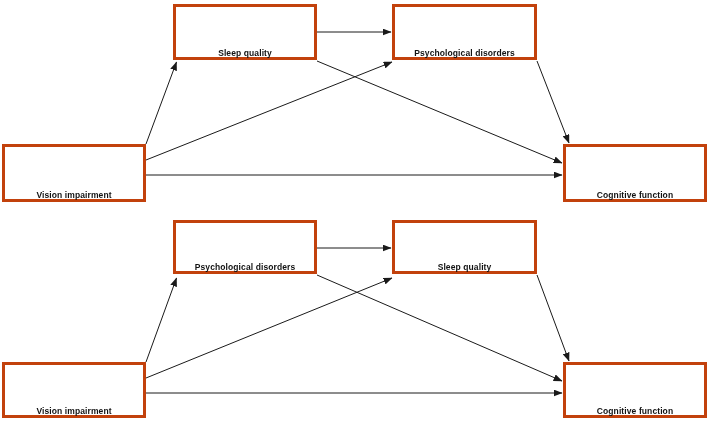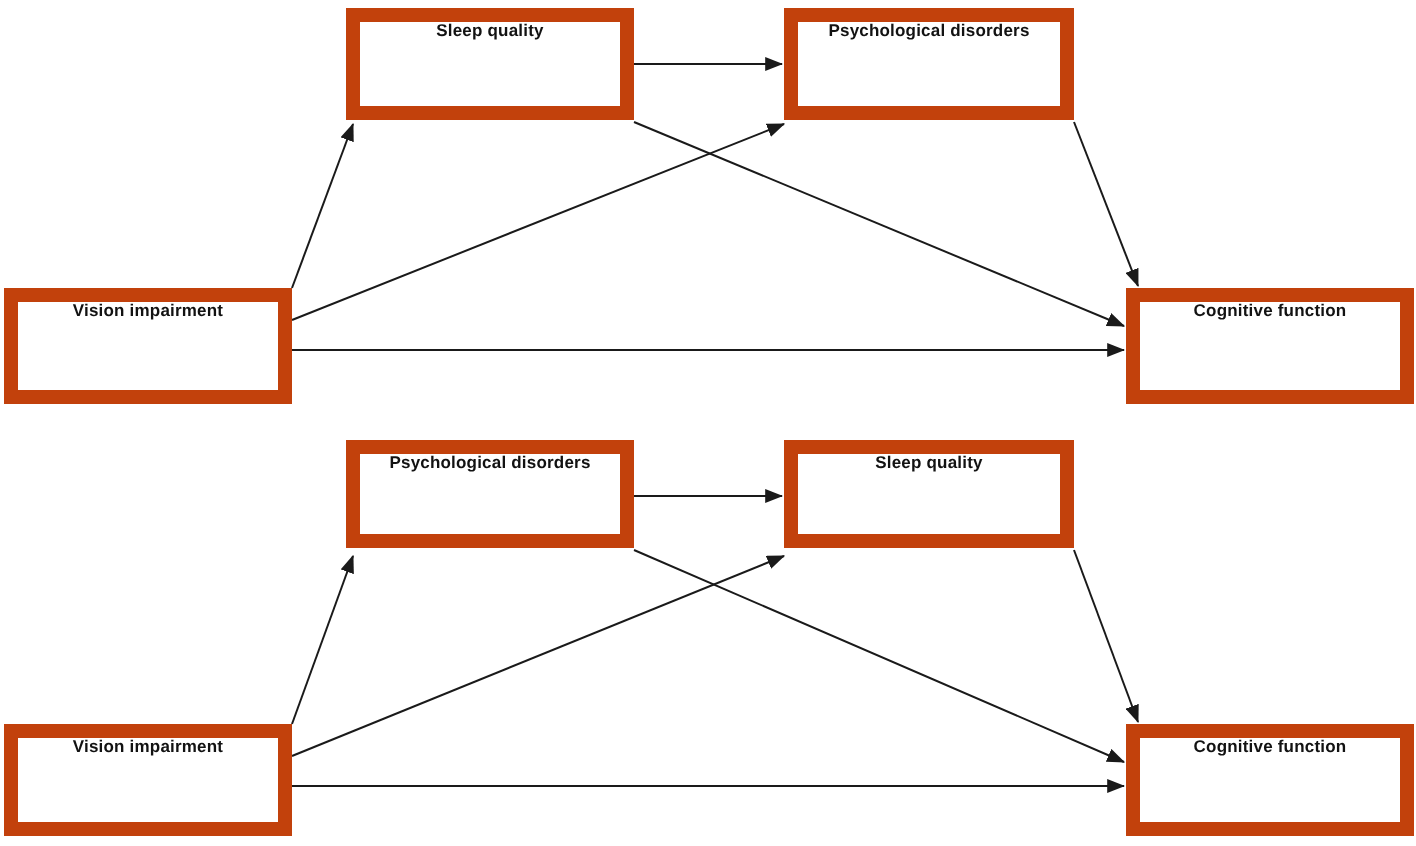--- a/index.html
+++ b/index.html
@@ -29,10 +29,10 @@
   .node-box {
     position: absolute;
     box-sizing: border-box;
-    border: 7px solid #c2410c;
+    border: 3px solid #c2410c;
     background: transparent;
     display: flex;
-    align-items: flex-start;
+    align-items: flex-end;
     justify-content: center;
   }
   .node-label {

